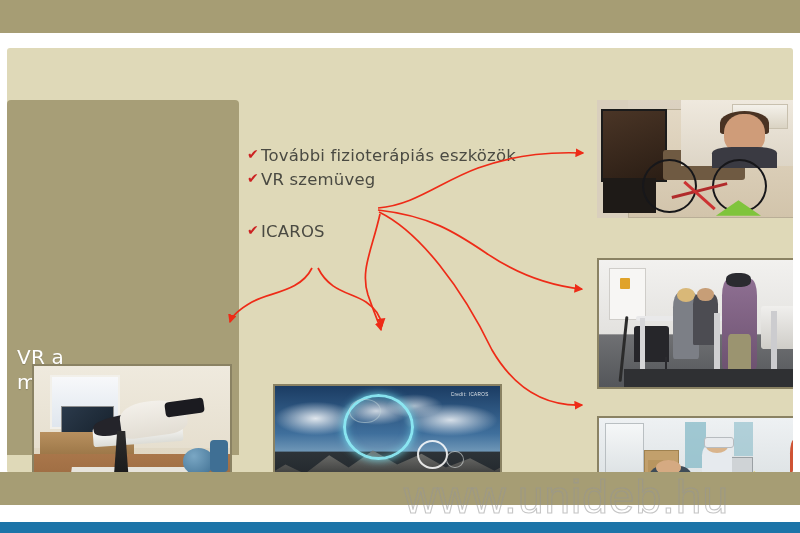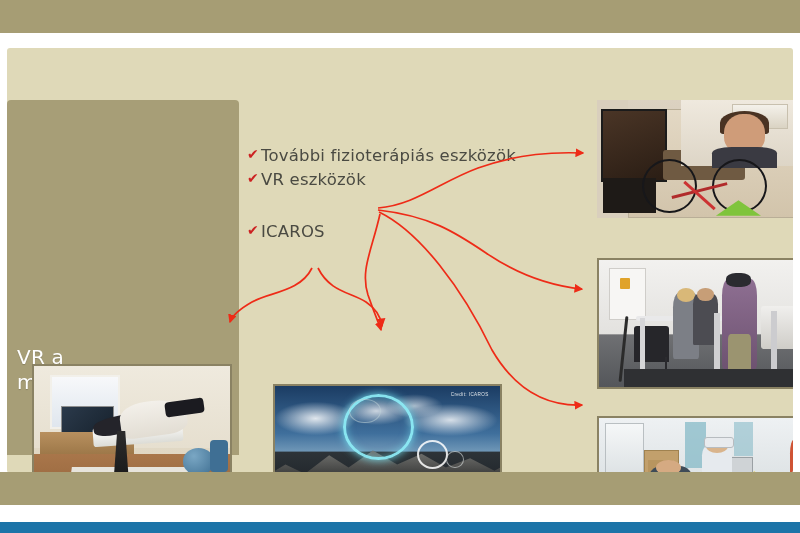--- a/index.html
+++ b/index.html
@@ -189,7 +189,7 @@
       </div>
       <div class="bullet">
         <span class="check">✔</span>
-        <span>VR eszközök</span>
+        <span>VR szemüveg</span>
       </div>
       <div class="bullet spaced">
         <span class="check">✔</span>

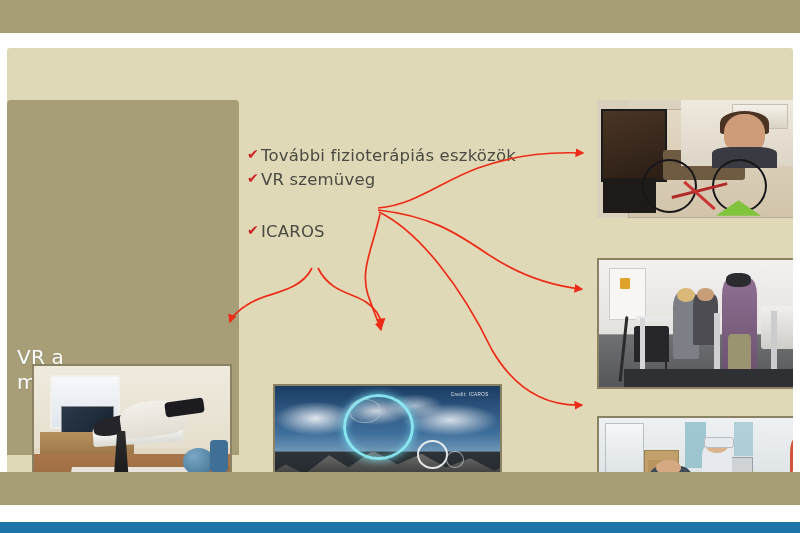--- a/index.html
+++ b/index.html
@@ -315,6 +315,7 @@
   </svg>
 
   <div class="band-bottom"></div>
+  <div class="unideb">www.unideb.hu</div>
   <div class="band-blue"></div>
 </div>
 

